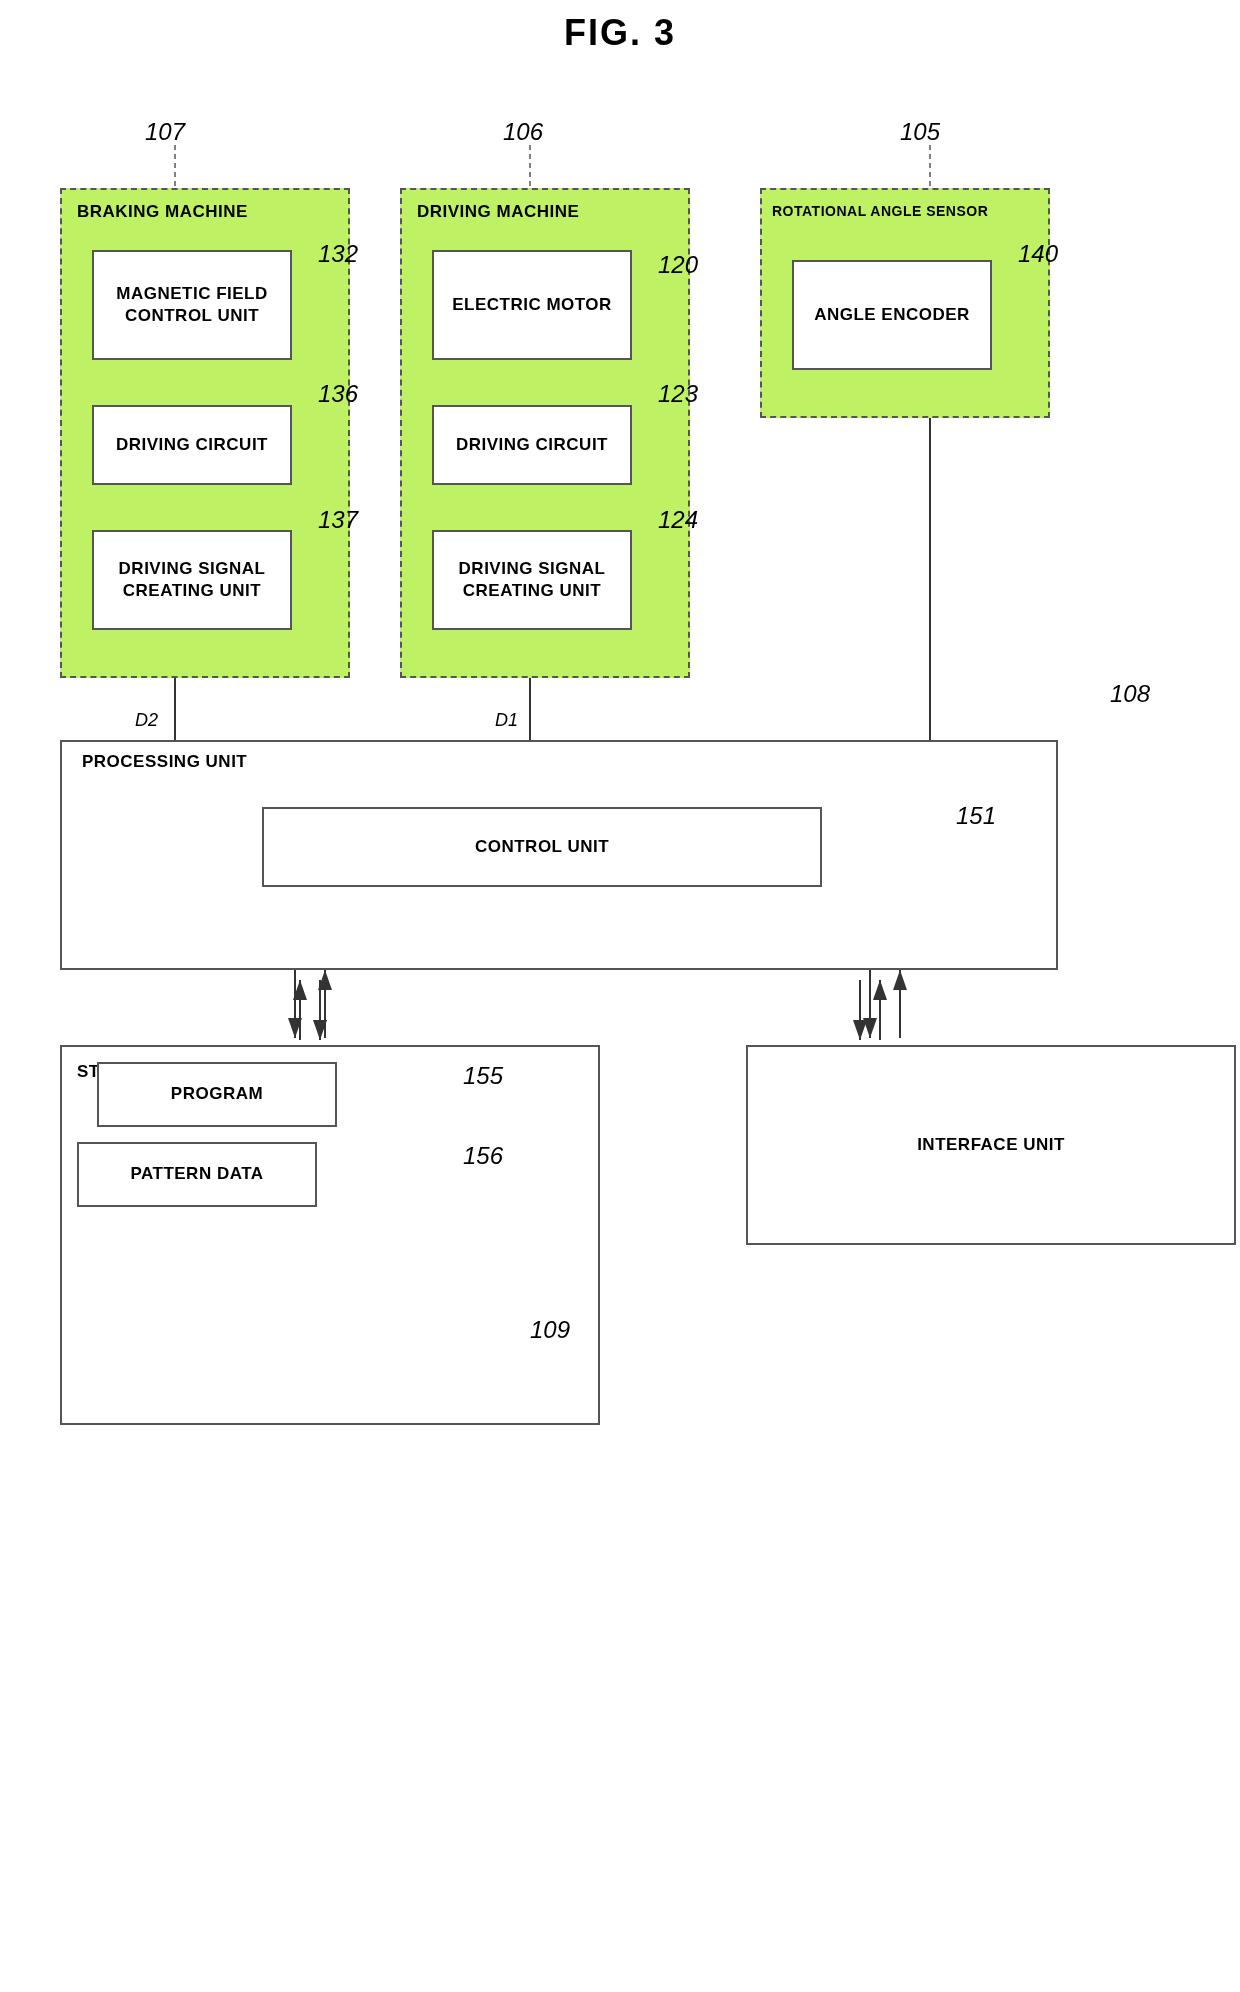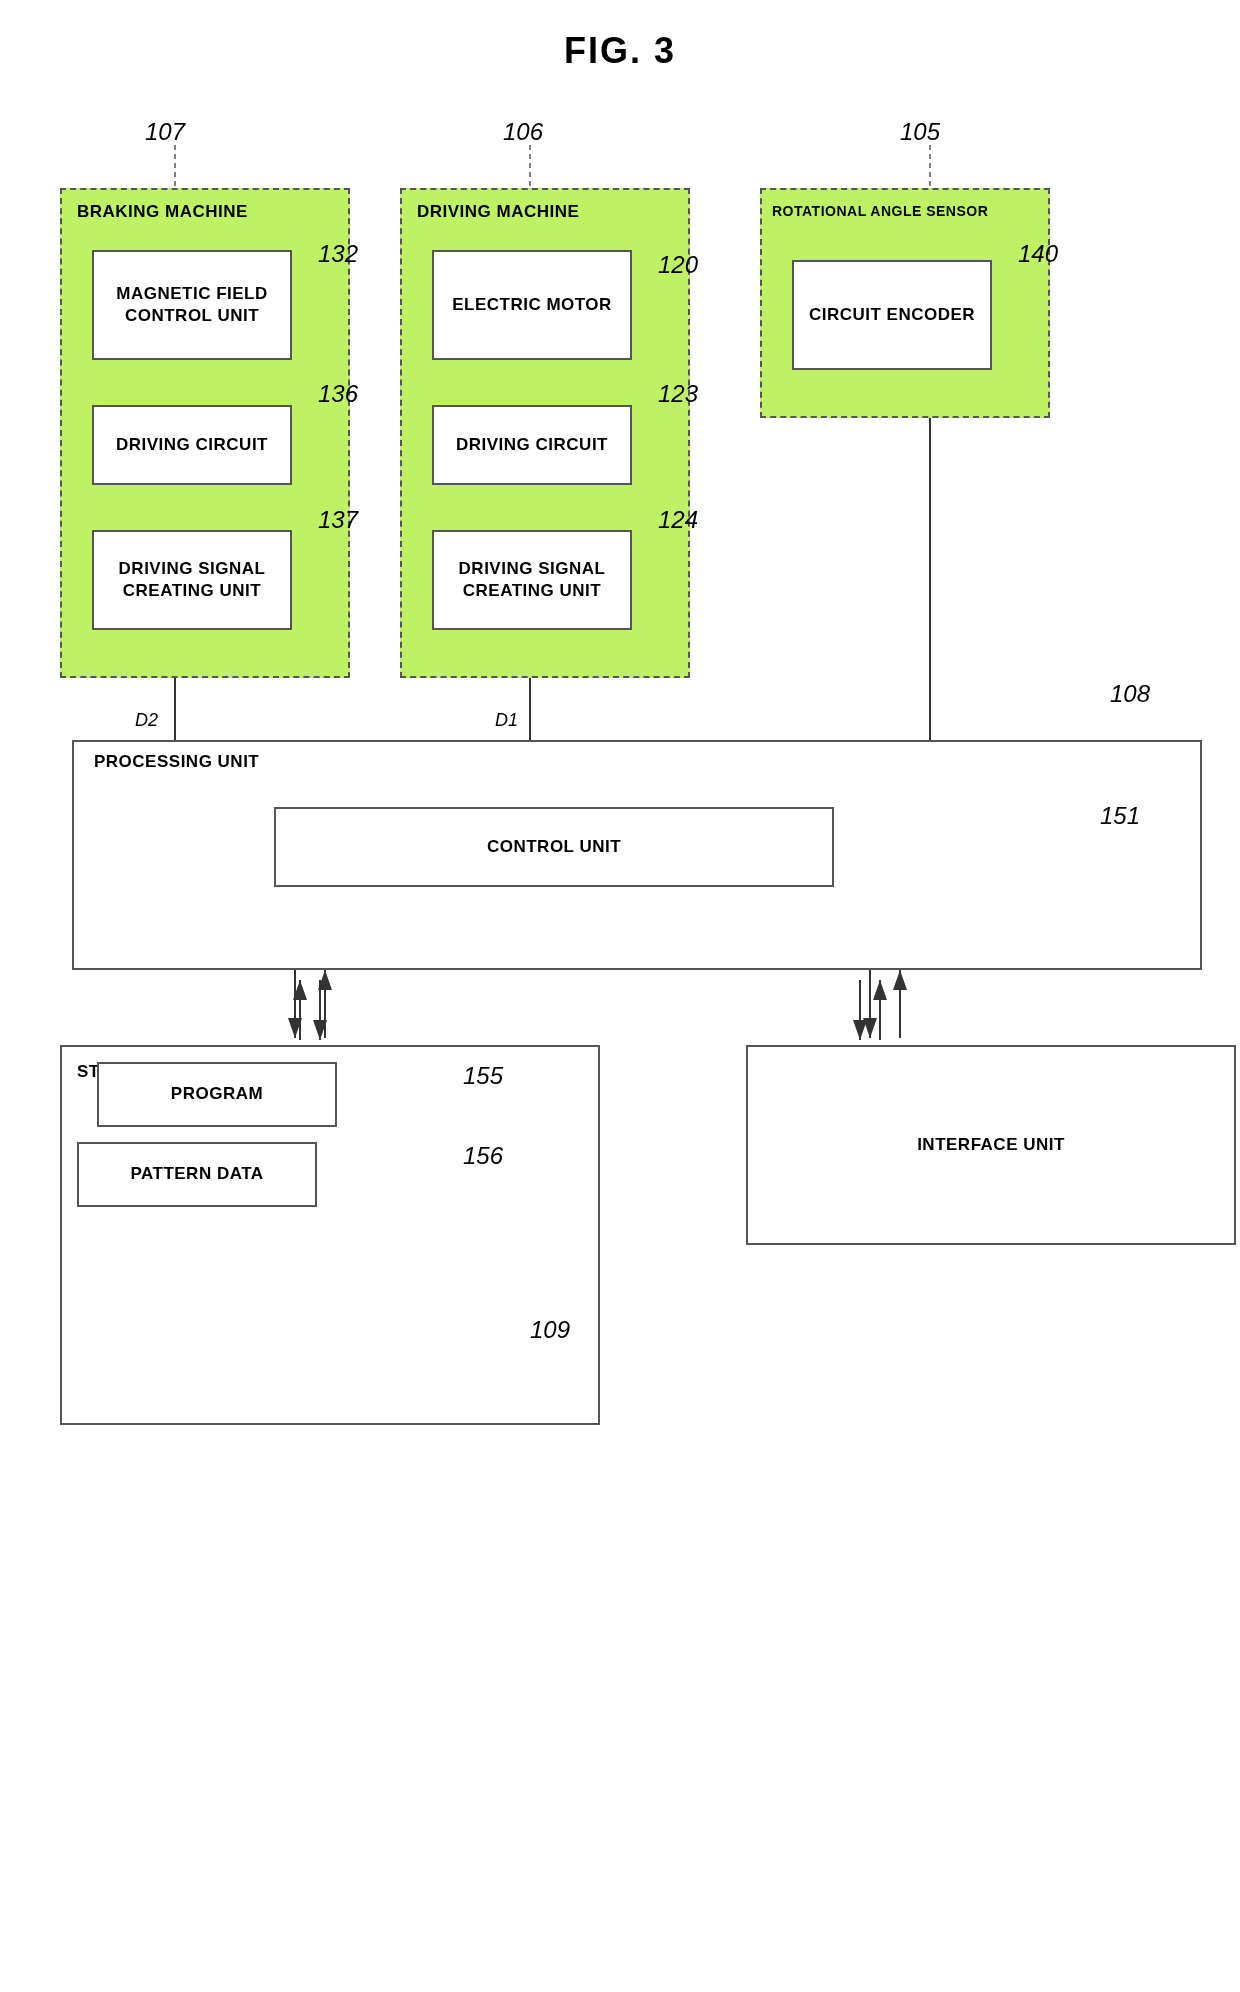--- a/index.html
+++ b/index.html
@@ -16,7 +16,7 @@
       text-align: center;
       font-size: 36px;
       font-weight: bold;
-      padding-top: 30px;
+      padding-top: 12px;
       letter-spacing: 2px;
     }
 

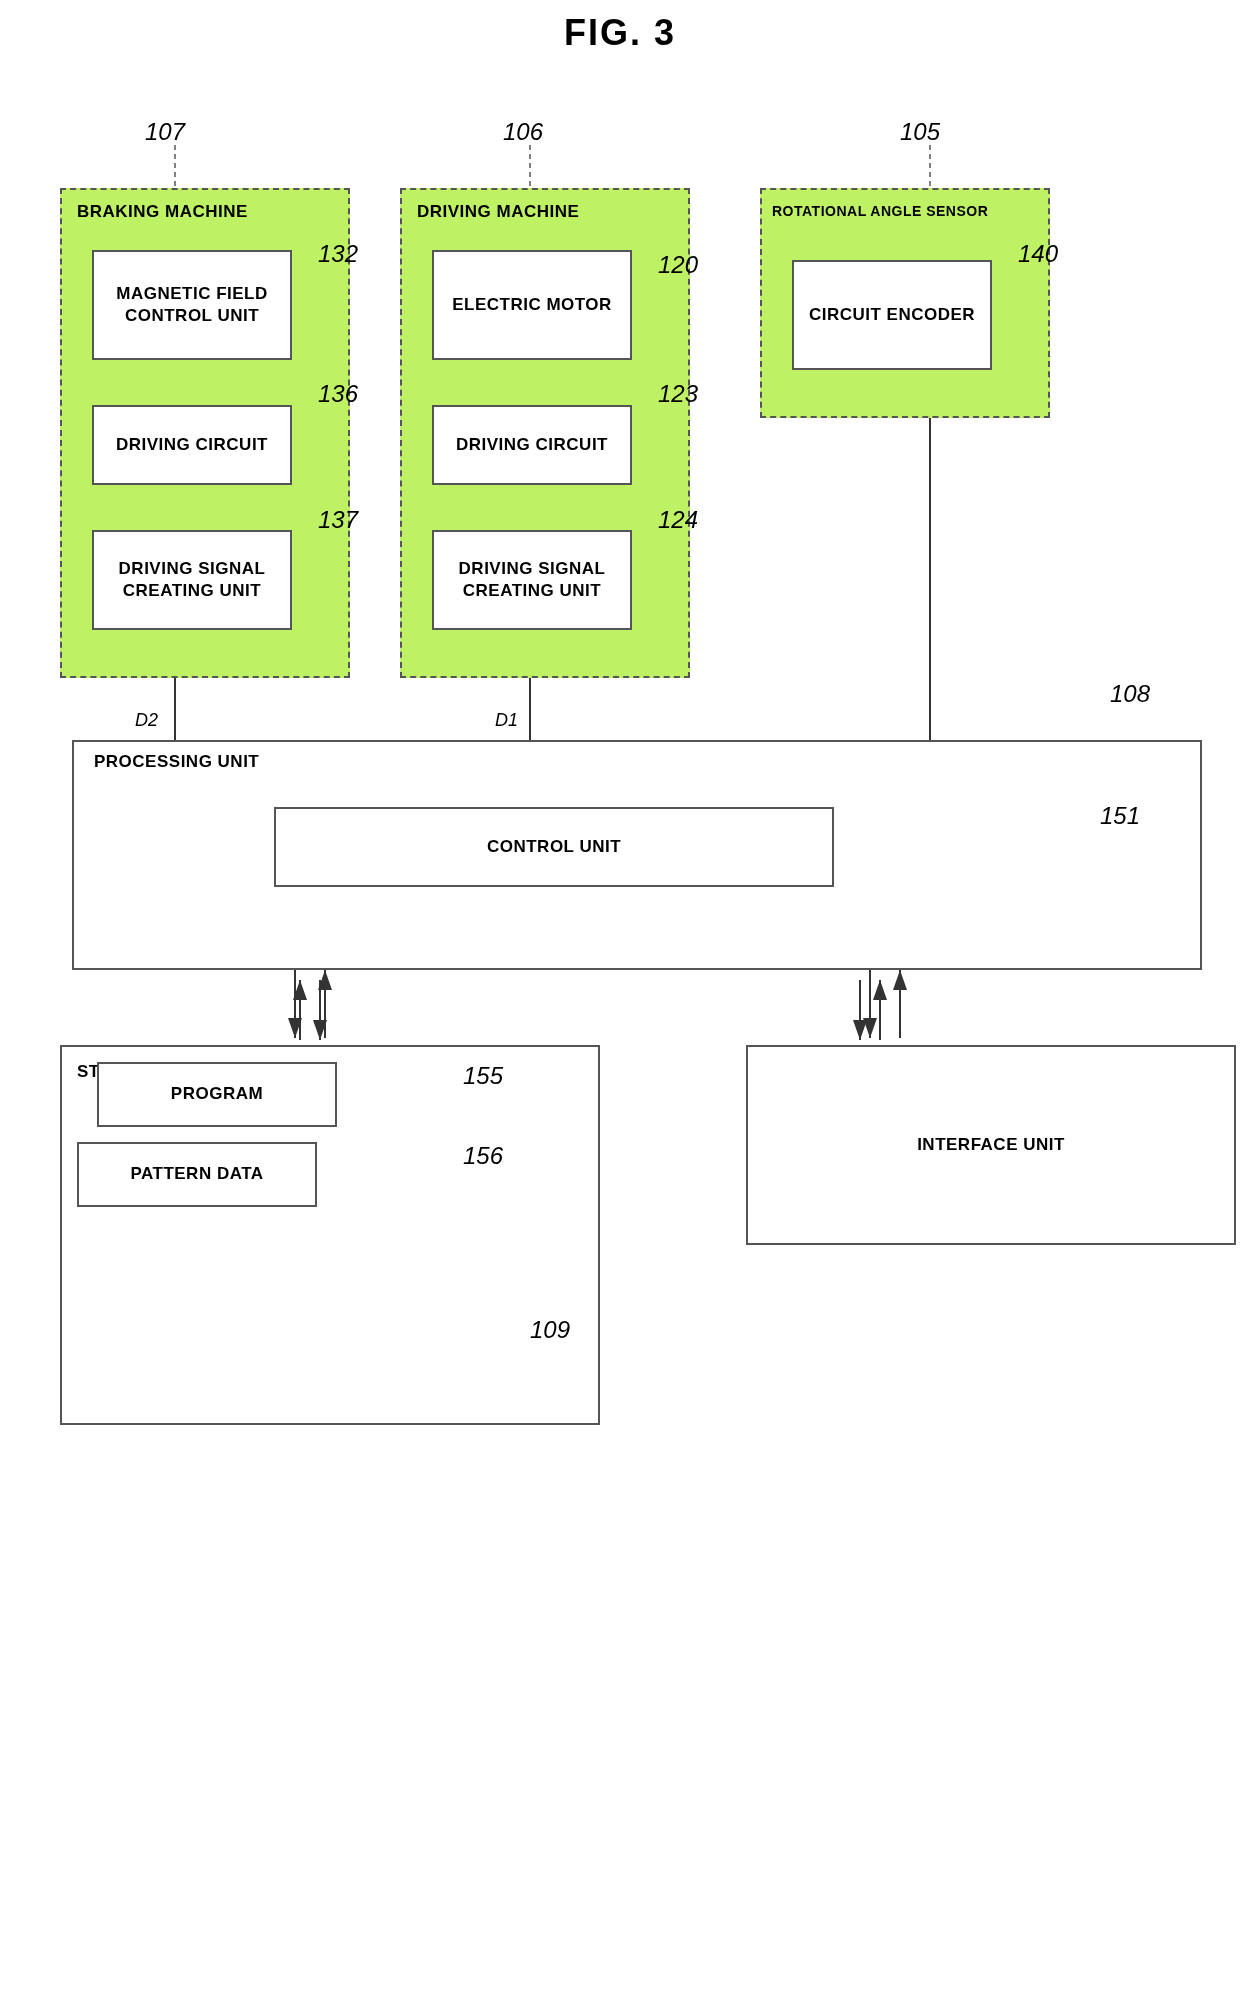--- a/index.html
+++ b/index.html
@@ -189,7 +189,7 @@
     <div class="ref" style="right:-10px; top:50px;">140</div>
 
     <div class="solid-box" style="left:30px; top:70px; width:200px; height:110px;">
-      <span class="box-label">CIRCUIT ENCODER</span>
+      <span class="box-label">ANGLE ENCODER</span>
     </div>
   </div>
 

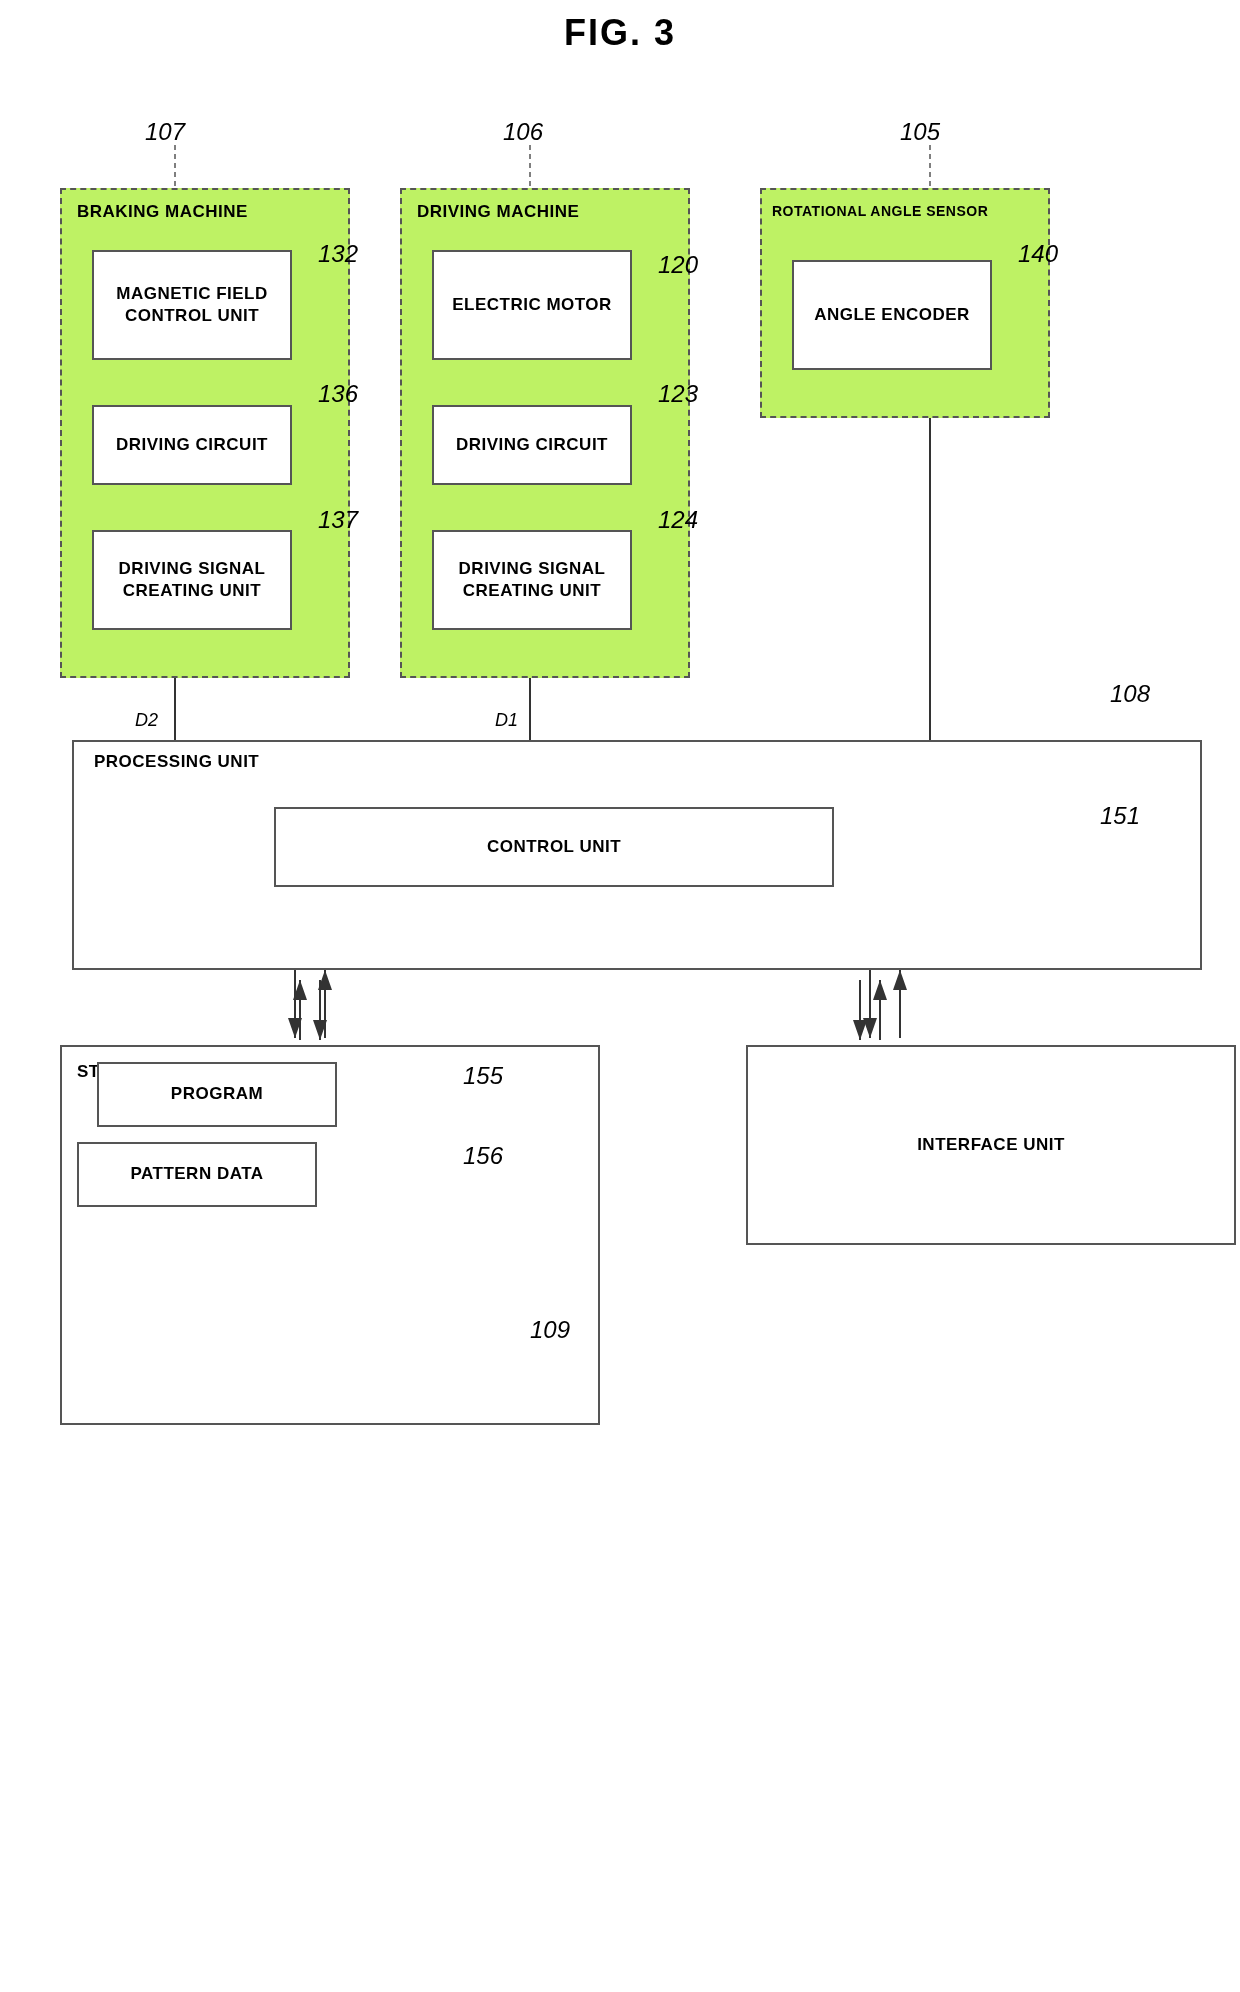--- a/index.html
+++ b/index.html
@@ -199,7 +199,7 @@
 
   <div class="d-label" style="left:455px; top:630px;">D1</div>
 
-  <div class="solid-box" style="left:32px; top:660px; width:1130px; height:230px;">
+  <div class="solid-box" style="left:20px; top:660px; width:998px; height:230px;">
     <div class="section-label" style="top:10px; left:20px;">PROCESSING UNIT</div>
 
     <div class="ref" style="right:60px; top:60px;">151</div>

